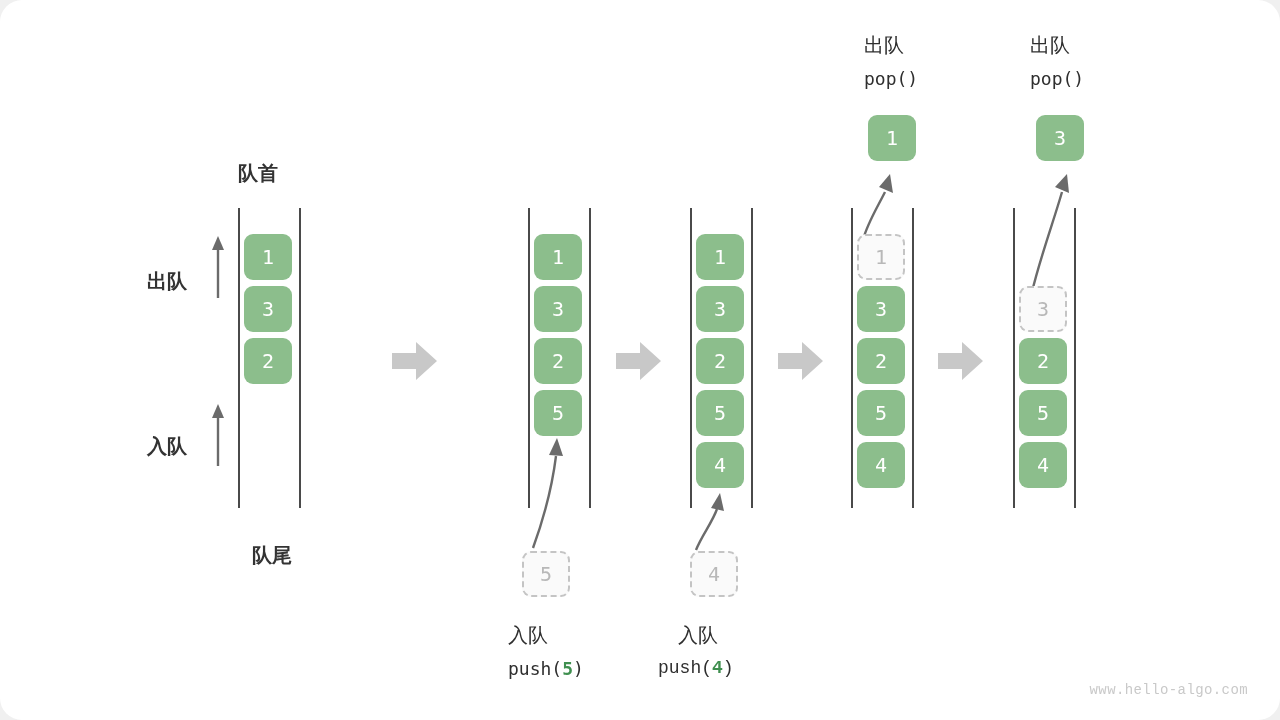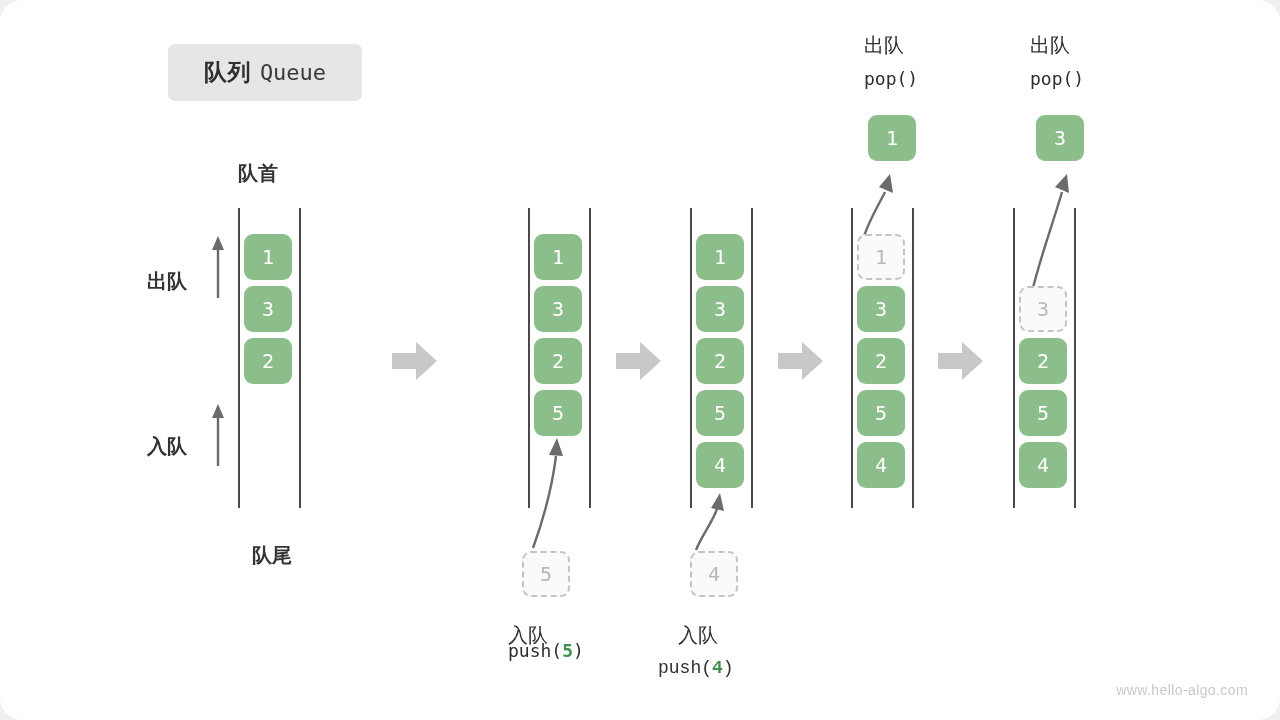--- a/index.html
+++ b/index.html
@@ -91,10 +91,6 @@
 
 <div id="canvas">
 
-  <div class="abs" id="title-badge">
-    <span class="cn">队列</span>
-    <span class="en">Queue</span>
-  </div>
 
   <div class="abs cnlabel" style="left:238px; top:160px;">队首</div>
   <div class="abs cnlabel" style="left:252px; top:542px;">队尾</div>

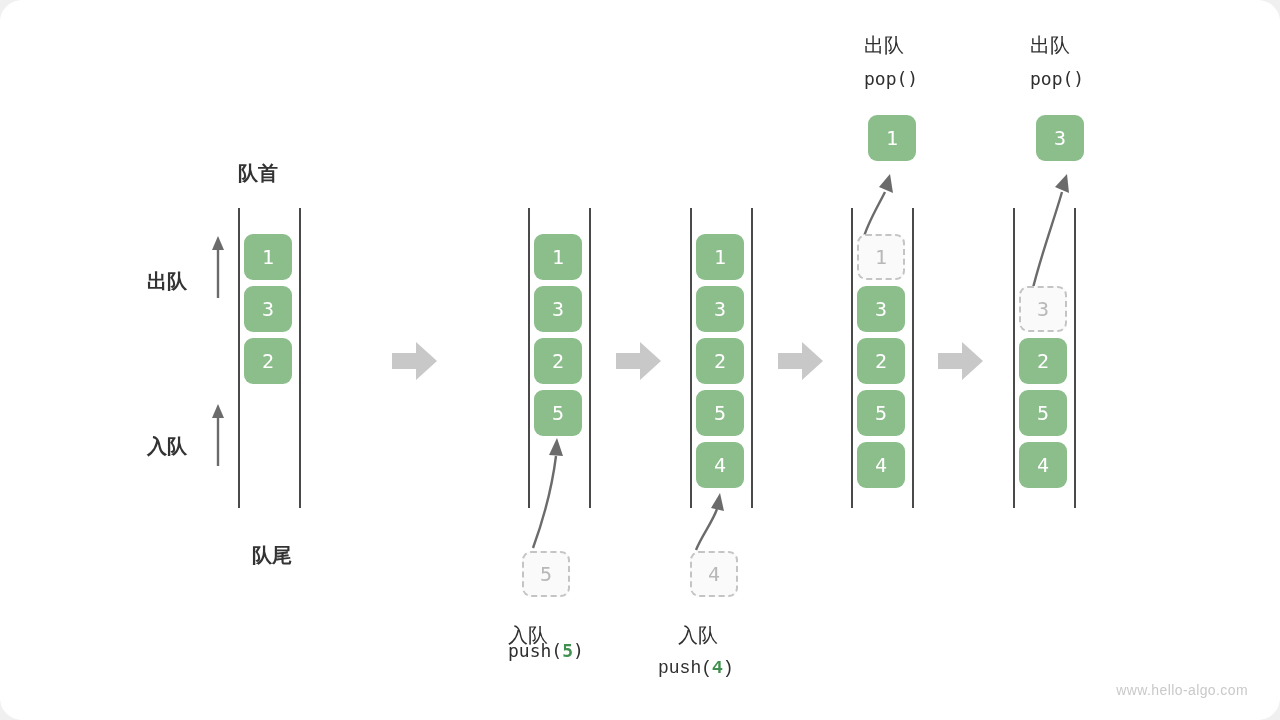--- a/index.html
+++ b/index.html
@@ -134,7 +134,7 @@
   <div class="abs cell ghost" style="left:522px; top:551px;">5</div>
 
   <div class="abs oplabel" style="left:508px; top:622px;">入队</div>
-  <div class="abs mono" style="left:508px; top:640px;">push(<span class="argnum">5</span>)</div>
+  <div class="abs mono" style="left:508px; top:658px;">push(<span class="argnum">5</span>)</div>
 
   <svg class="abs" style="left:616px; top:340px;" width="46" height="42">
     <polygon points="0,13 24,13 24,2 45,21 24,40 24,29 0,29" fill="#c8c8c8"></polygon>

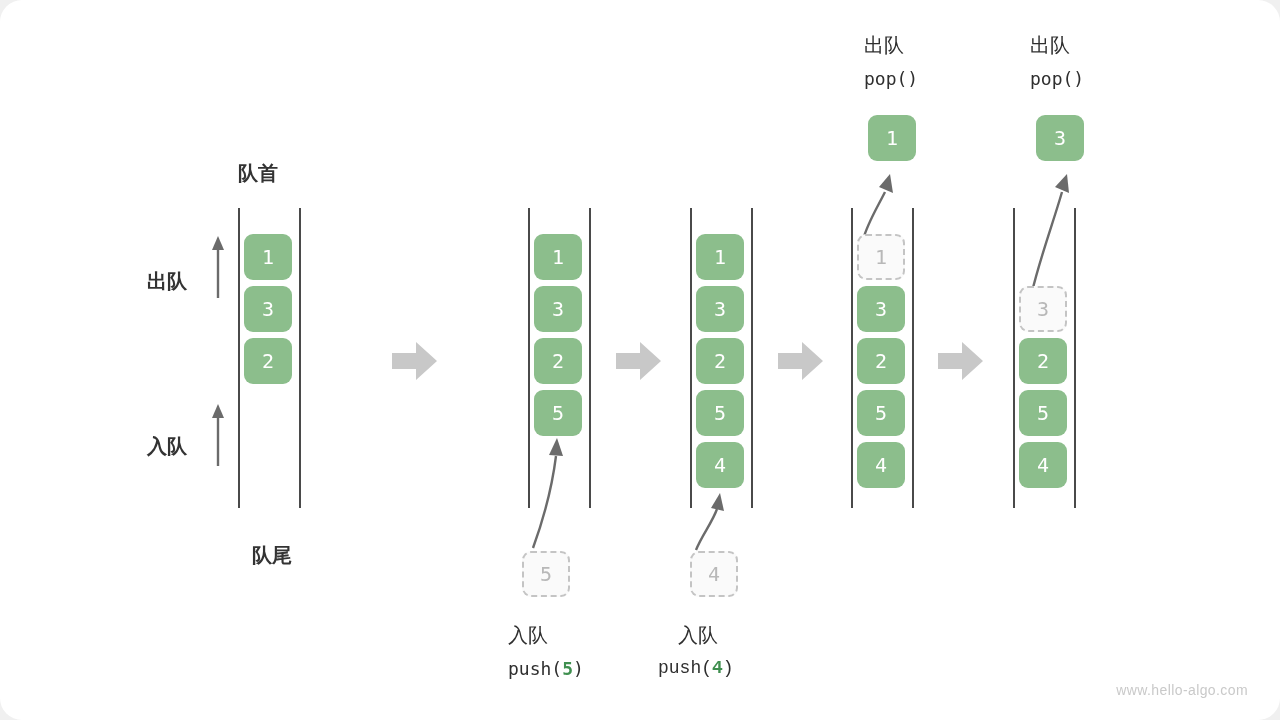--- a/index.html
+++ b/index.html
@@ -79,7 +79,7 @@
   
   #watermark {
     right: 32px; bottom: 22px;
-    font-family: Liberation Sans, sans-serif;
+    font-family: Liberation Mono, monospace;
     font-size: 14px; color: #c9c9c9;
     letter-spacing: 0.4px;
   }

